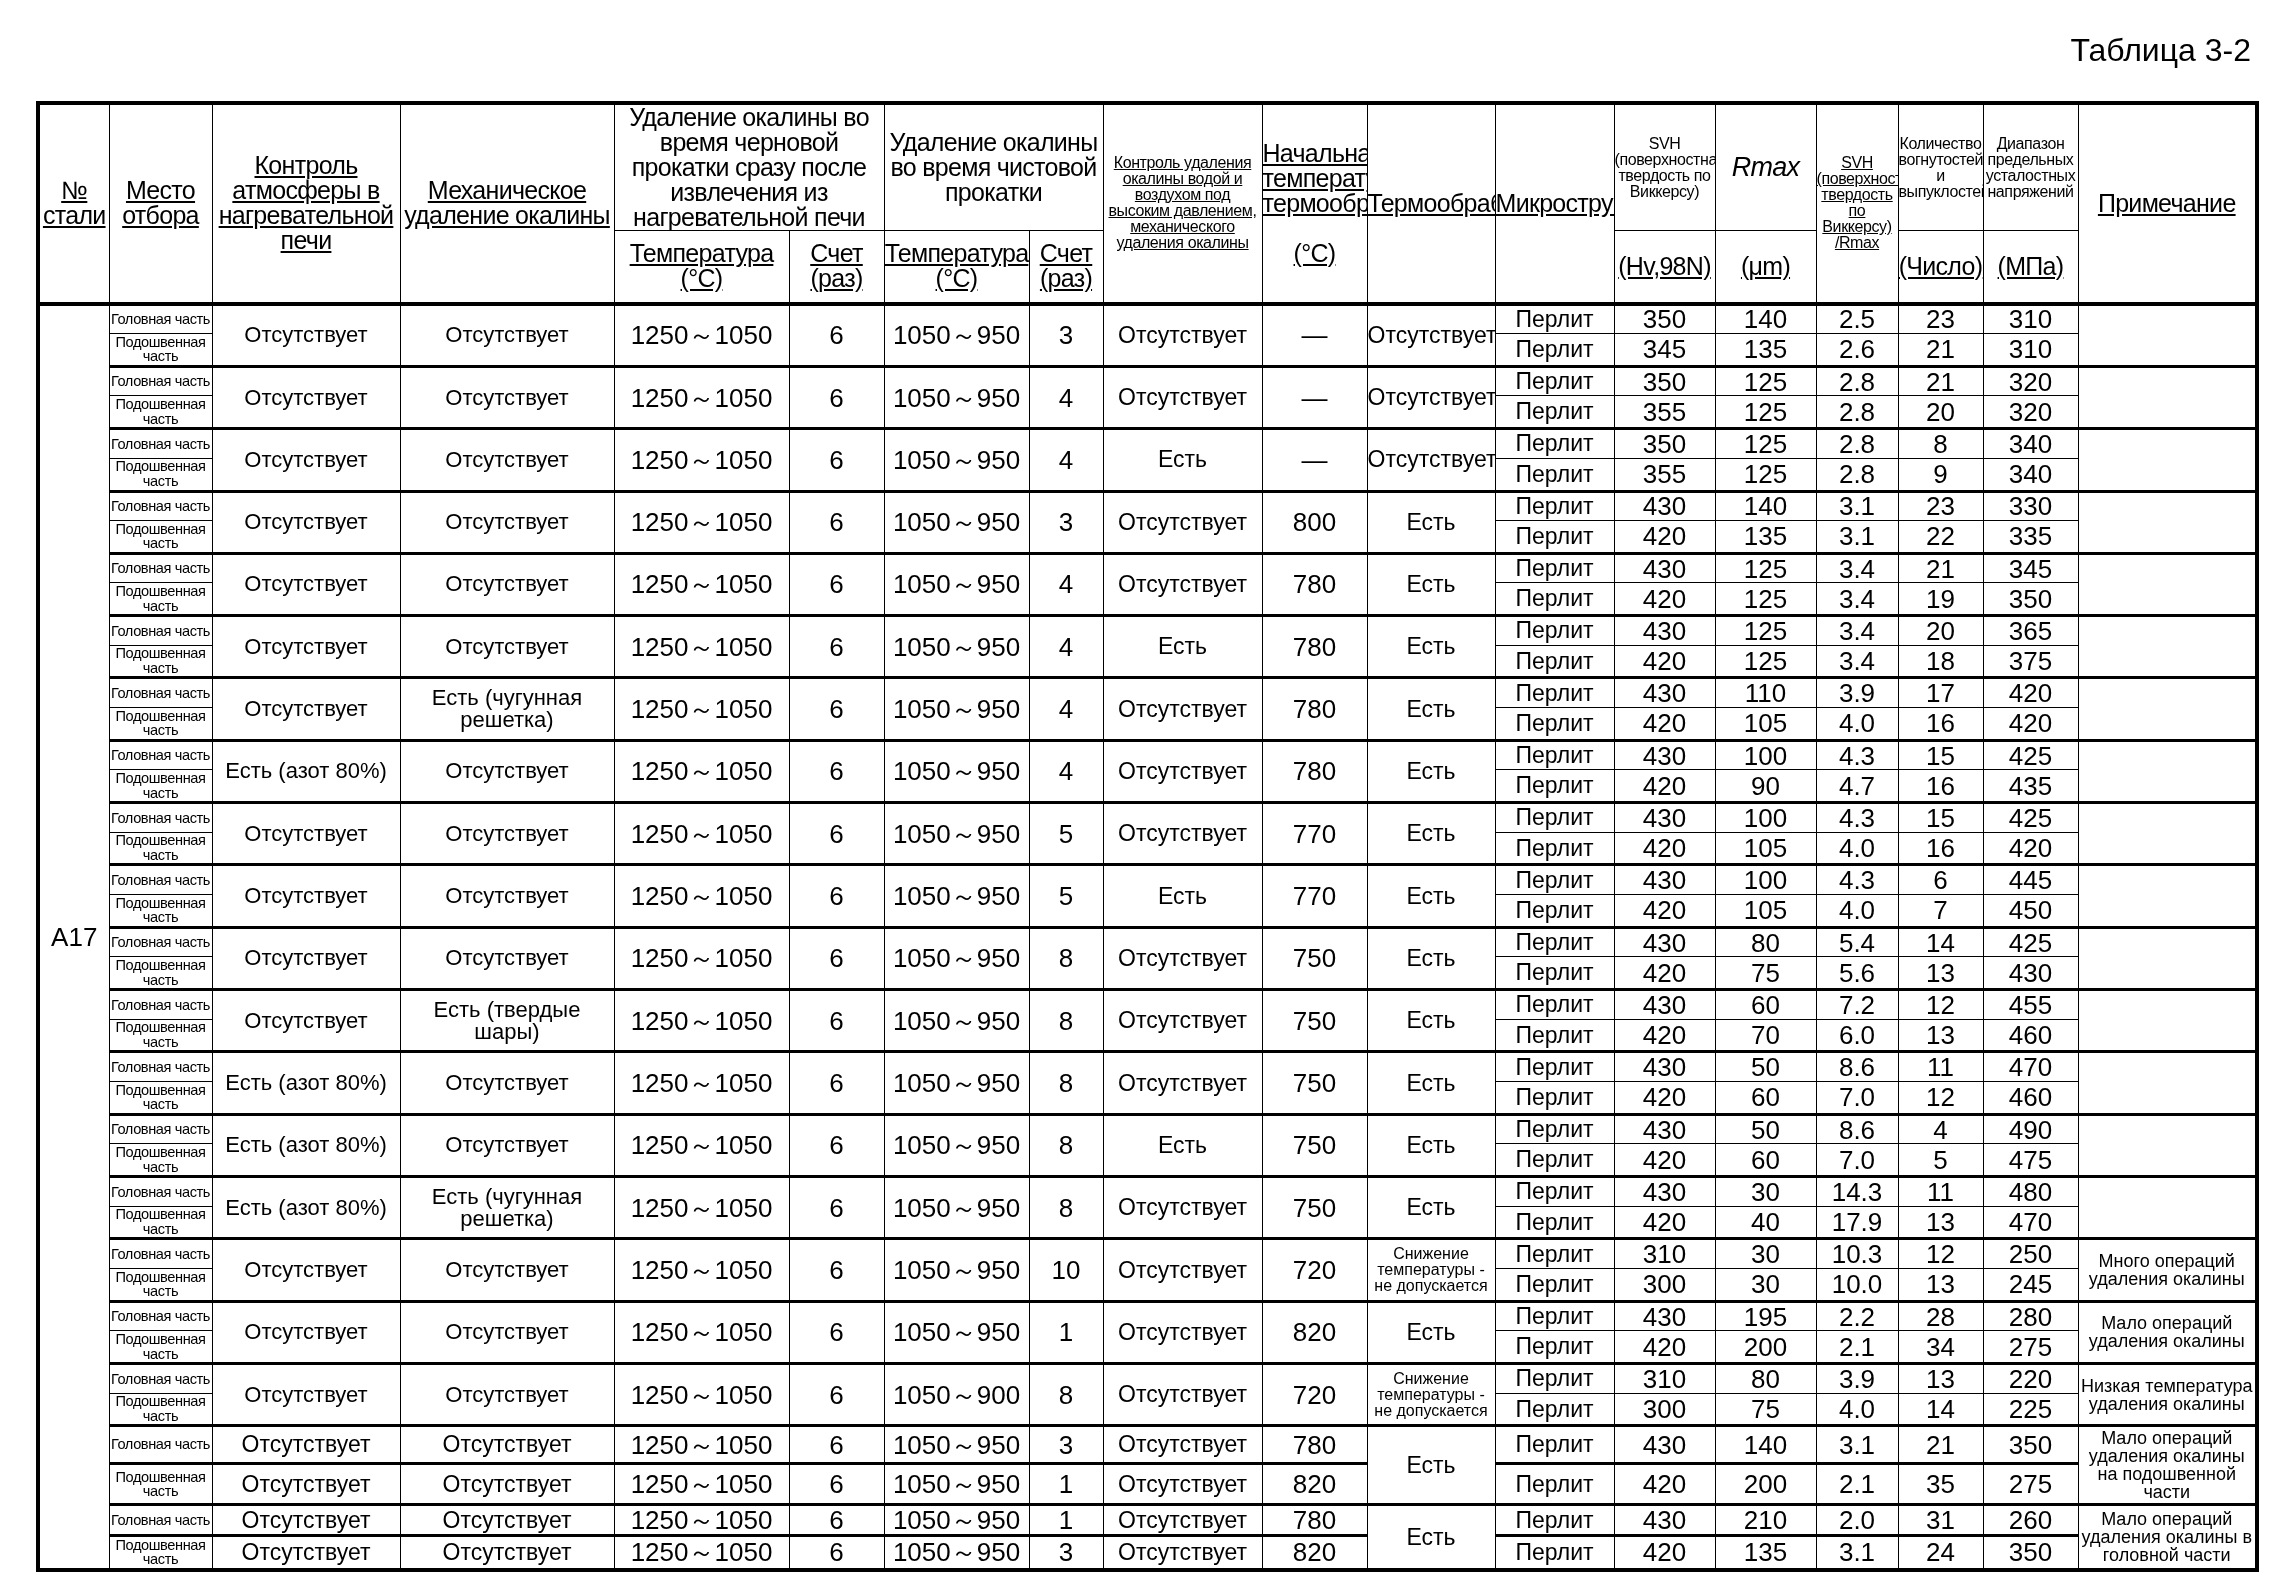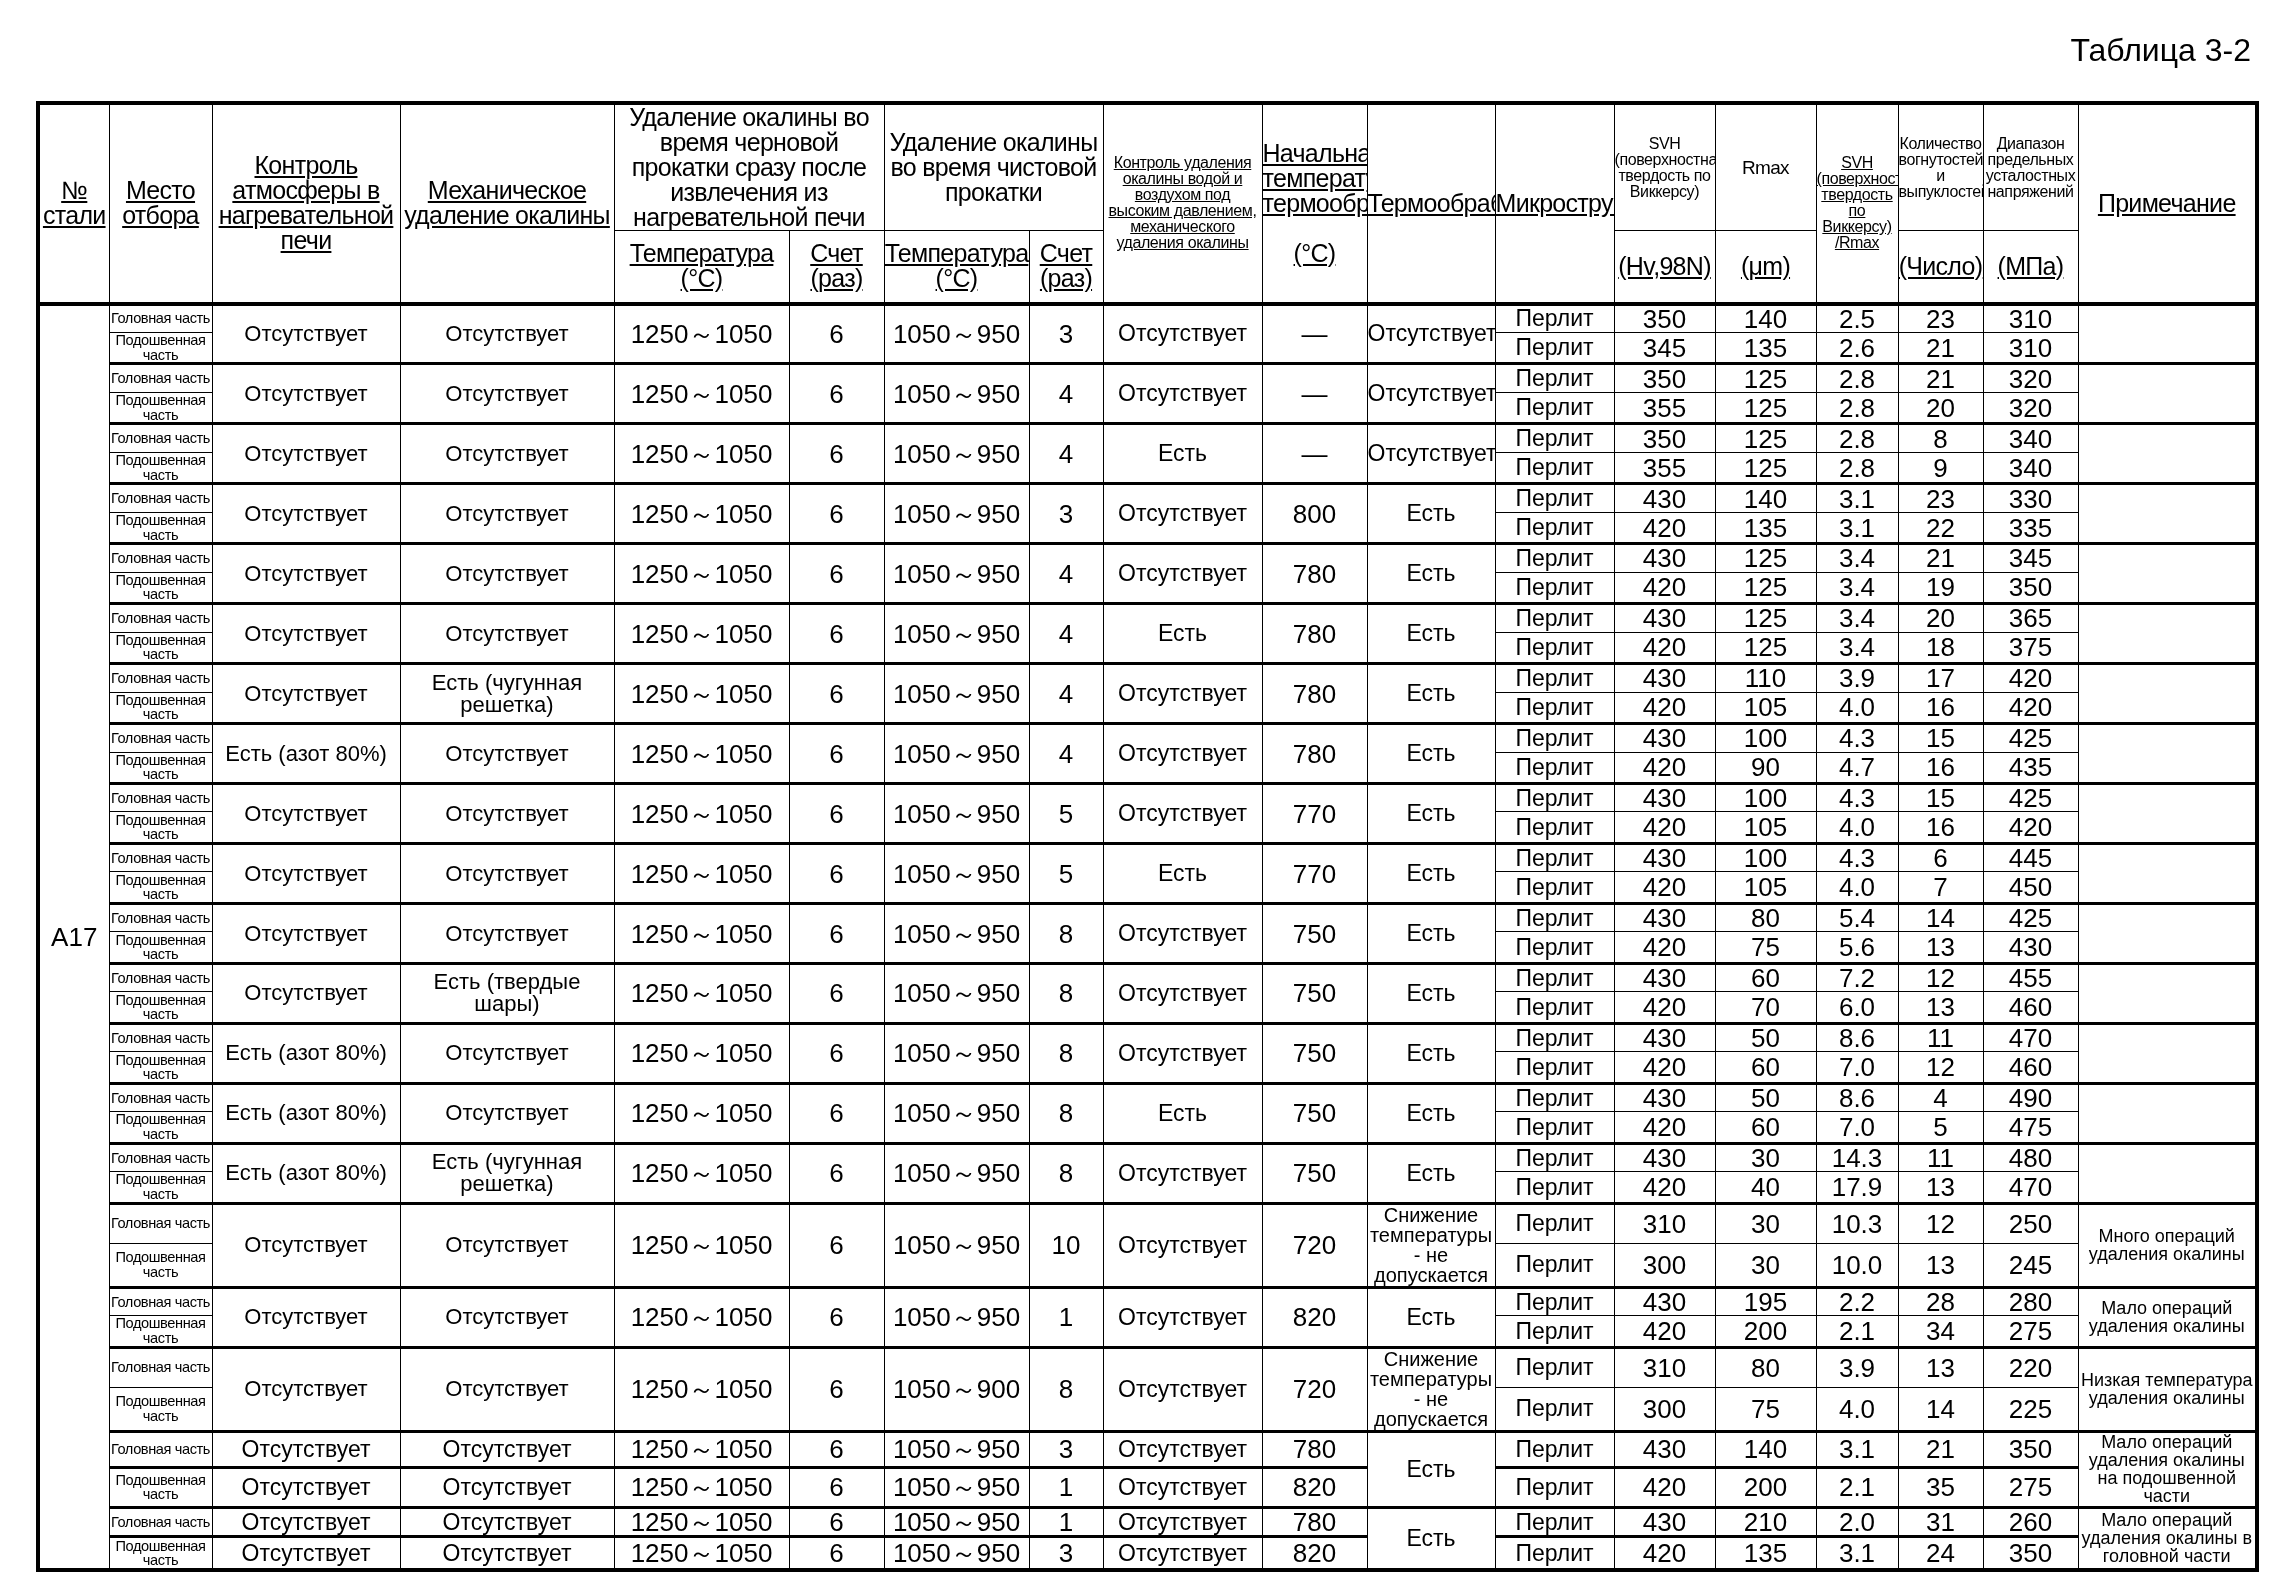--- a/index.html
+++ b/index.html
@@ -12,7 +12,7 @@
                font-weight:normal; line-height:1.0; overflow:hidden; }
   th { font-size:25px; letter-spacing:-0.7px; }
   th.small { font-size:16px; letter-spacing:-0.4px; line-height:0.95; }
-  th.big { font-size:19px; }
+  th.big { font-size:27px;font-style:italic; }
   thead tr:last-child th, thead th.tall { border-bottom:4.4px solid #000;text-decoration:underline; }
   td { font-size:23px; }
   td.num { font-size:26px; font-family:"Liberation Sans Narrow","Liberation Sans",sans-serif; }

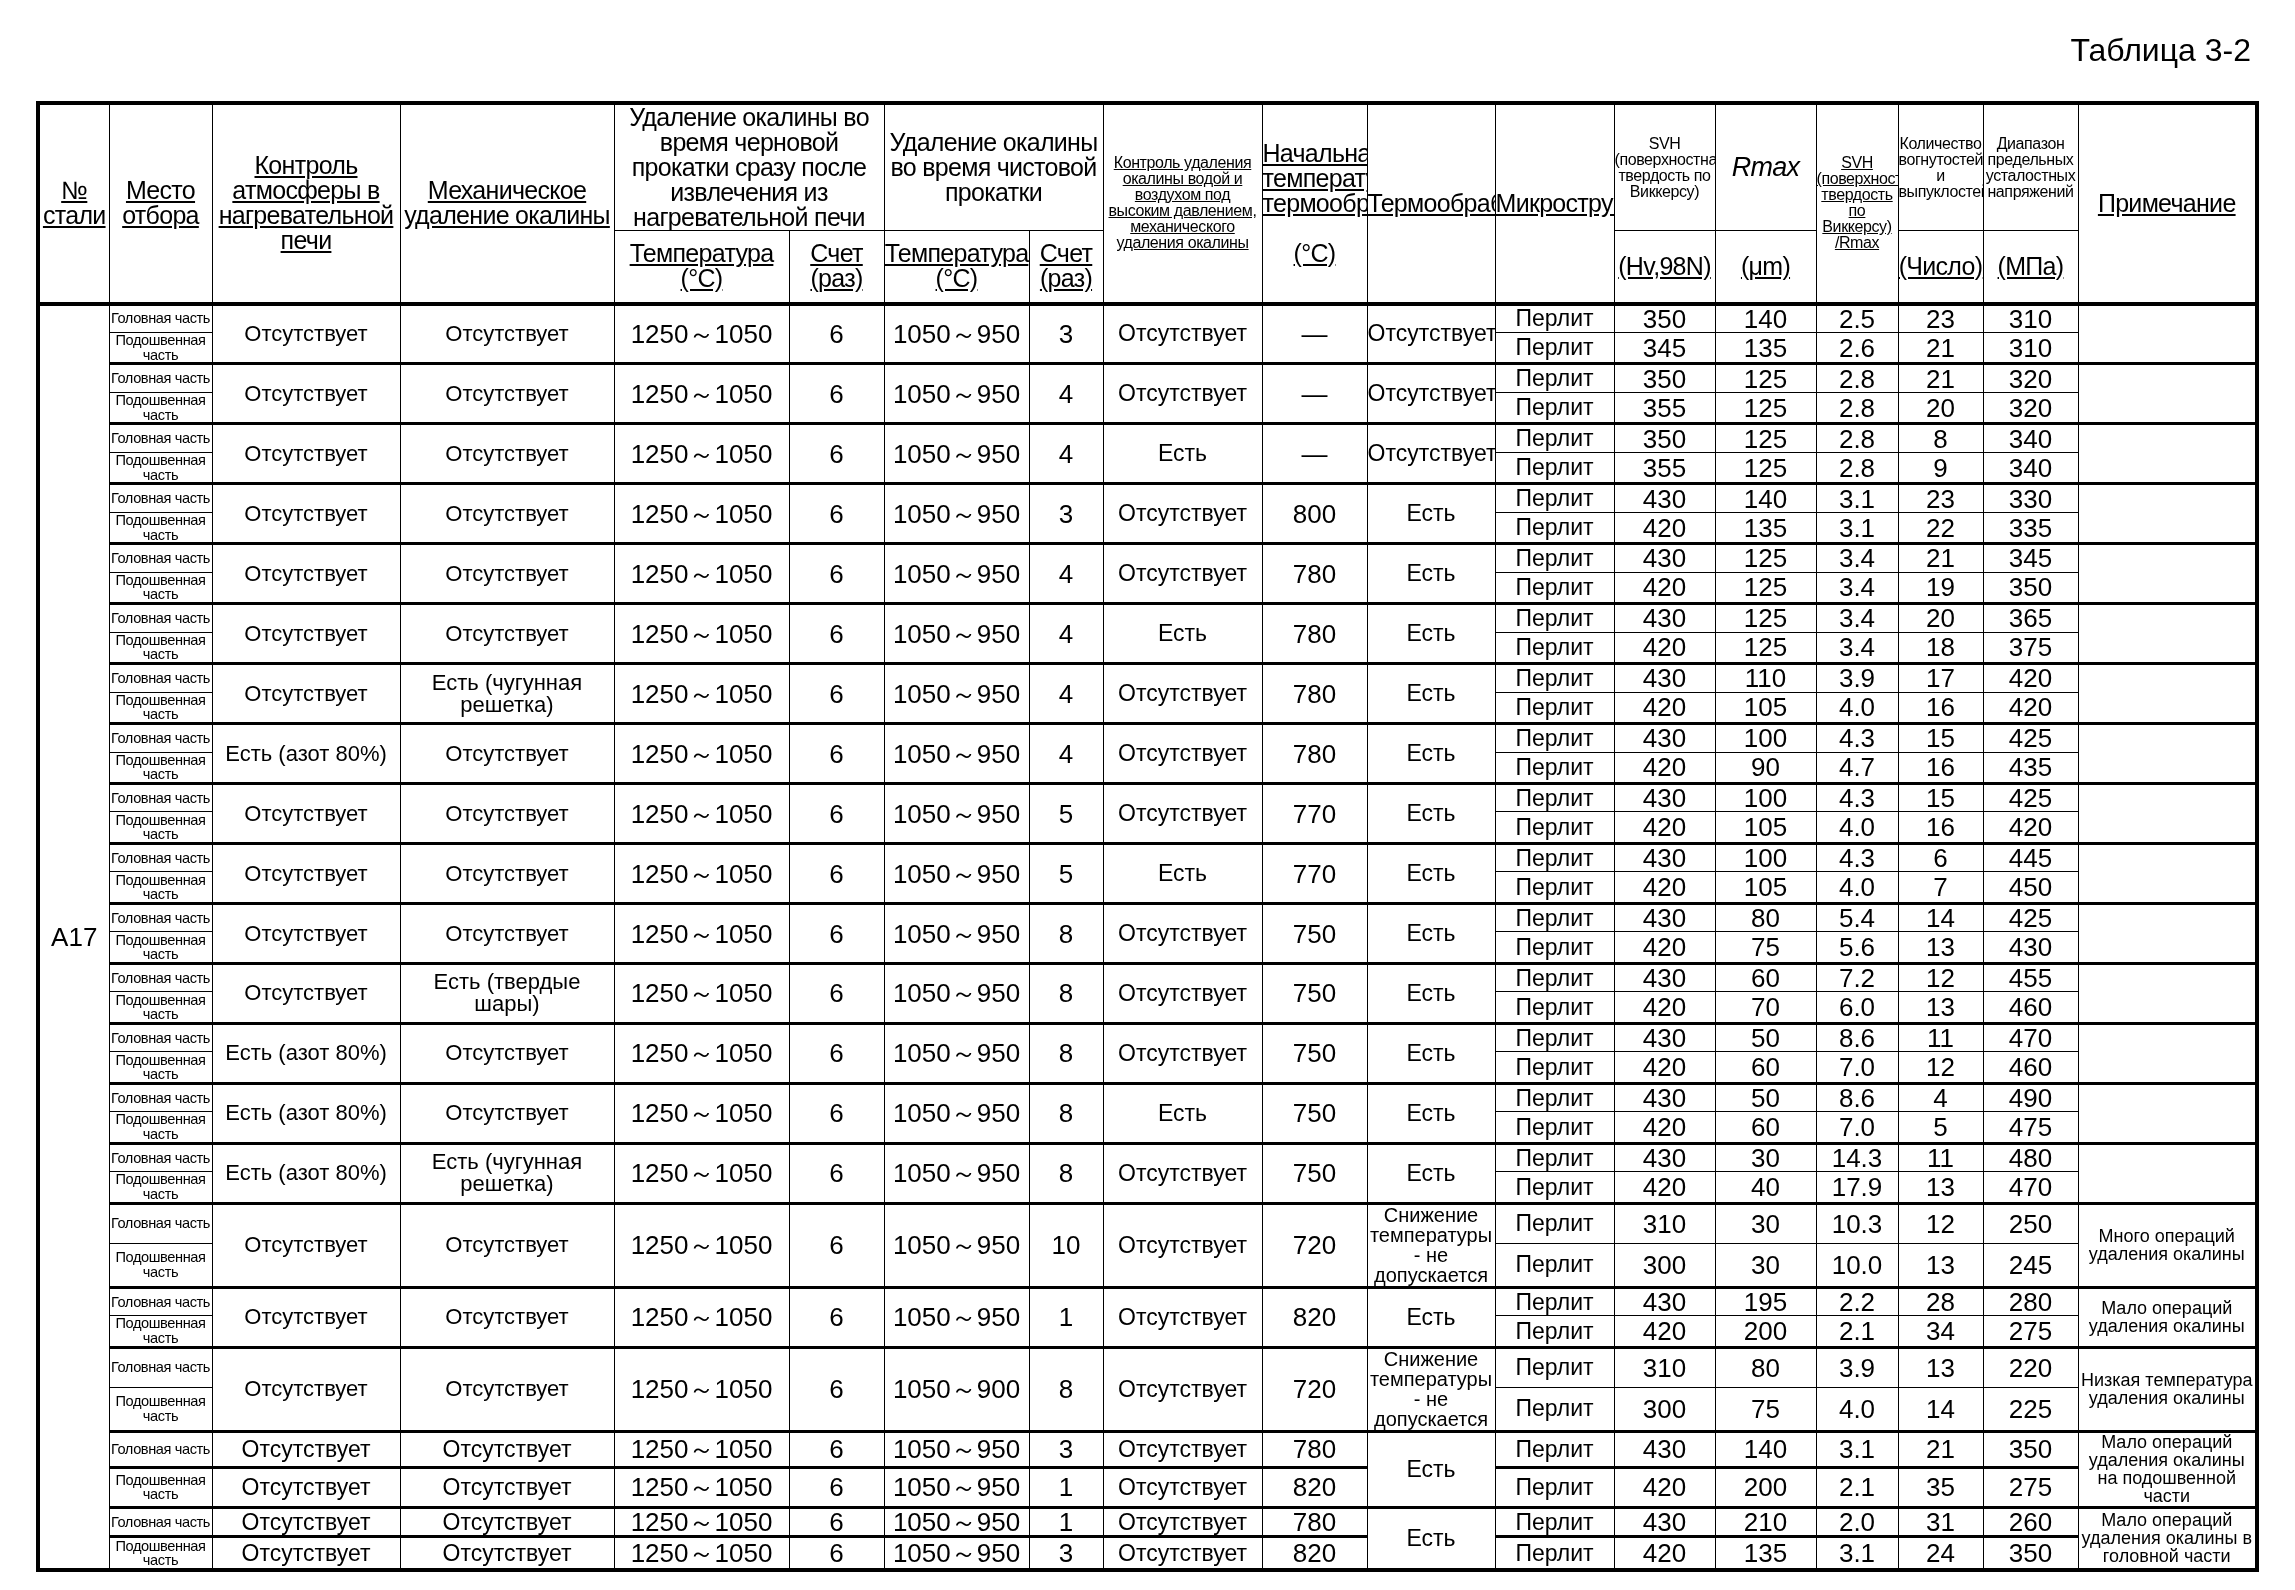--- a/index.html
+++ b/index.html
@@ -19,7 +19,7 @@
   td.loc { font-size:14.6px; line-height:0.95; letter-spacing:-0.4px; }
   td.steel { font-size:26px; }
   td.note { font-size:18px; line-height:0.9; }
-  td.heat-small { font-size:20px; line-height:1.0; }
+  td.heat-small { font-size:16px; line-height:1.0; }
   tr.grp-top td { border-top:3.6px solid #000; }
   td.t2 { font-size:22px; line-height:0.95; }
 </style>

